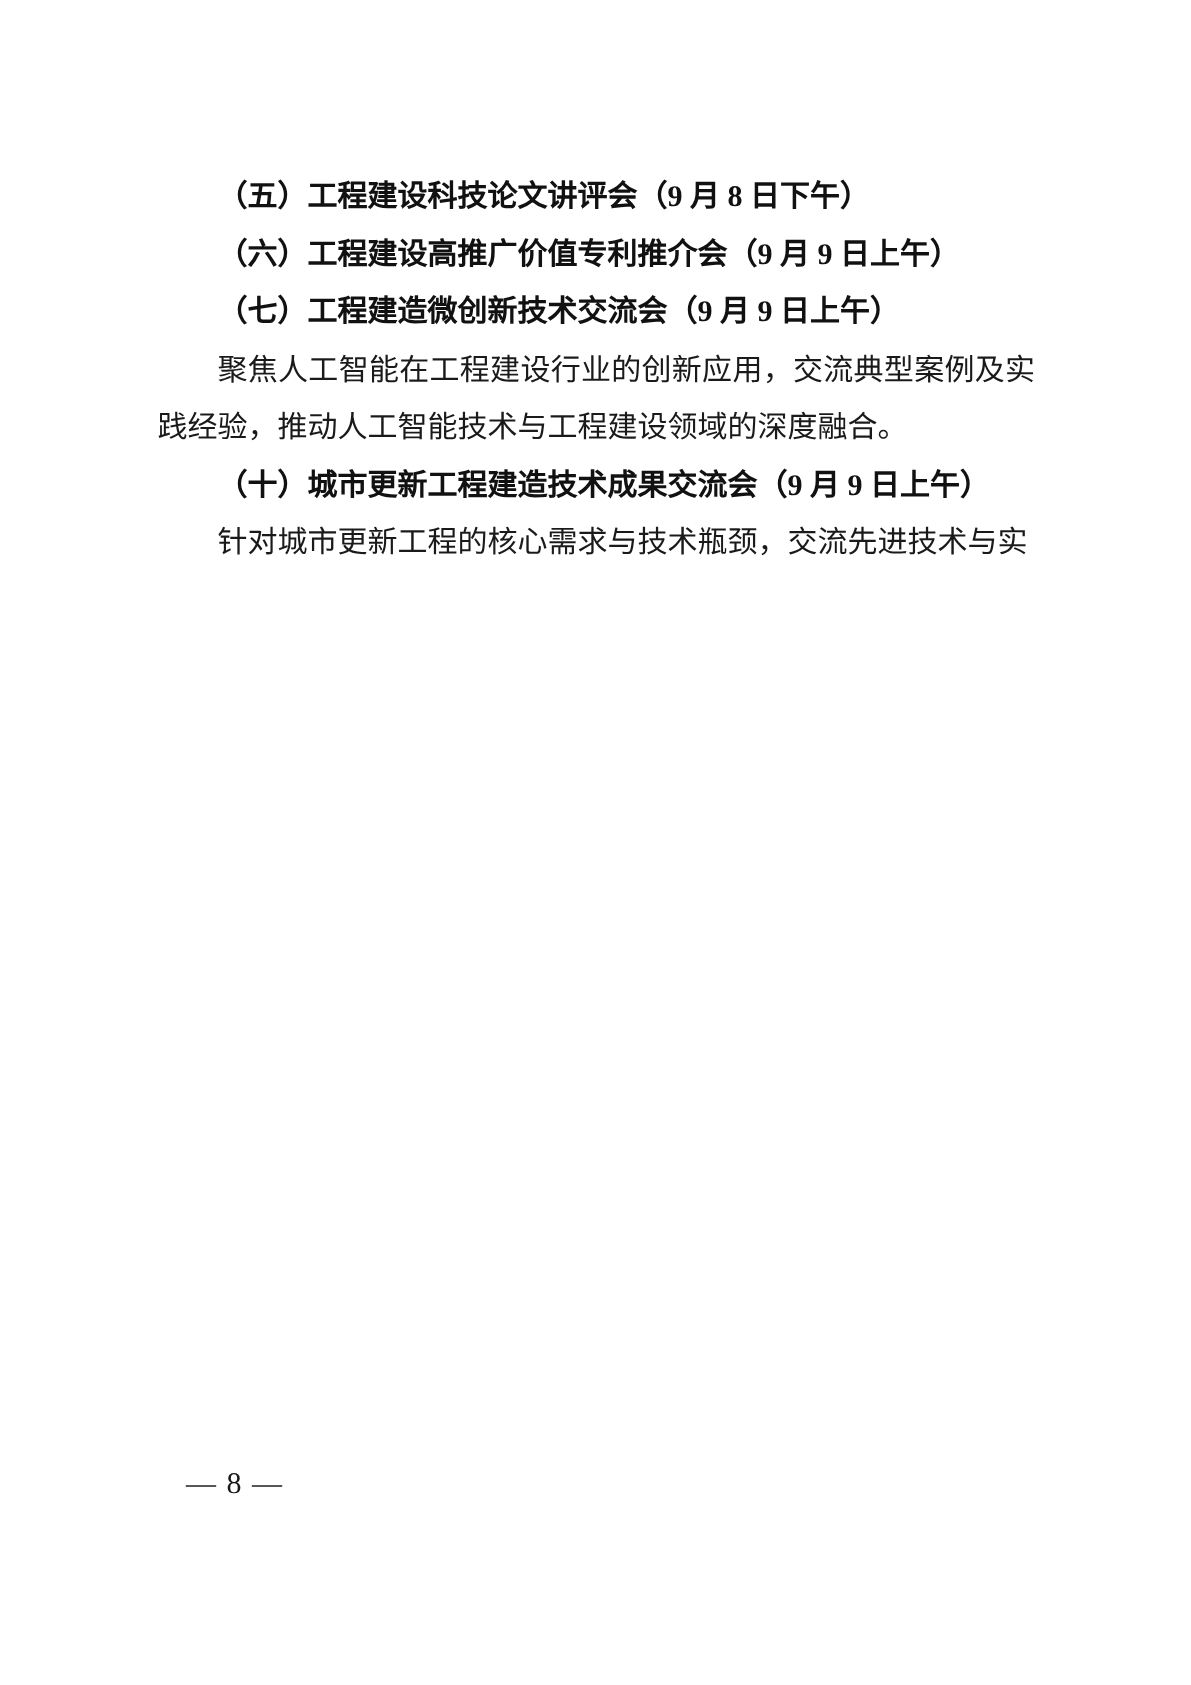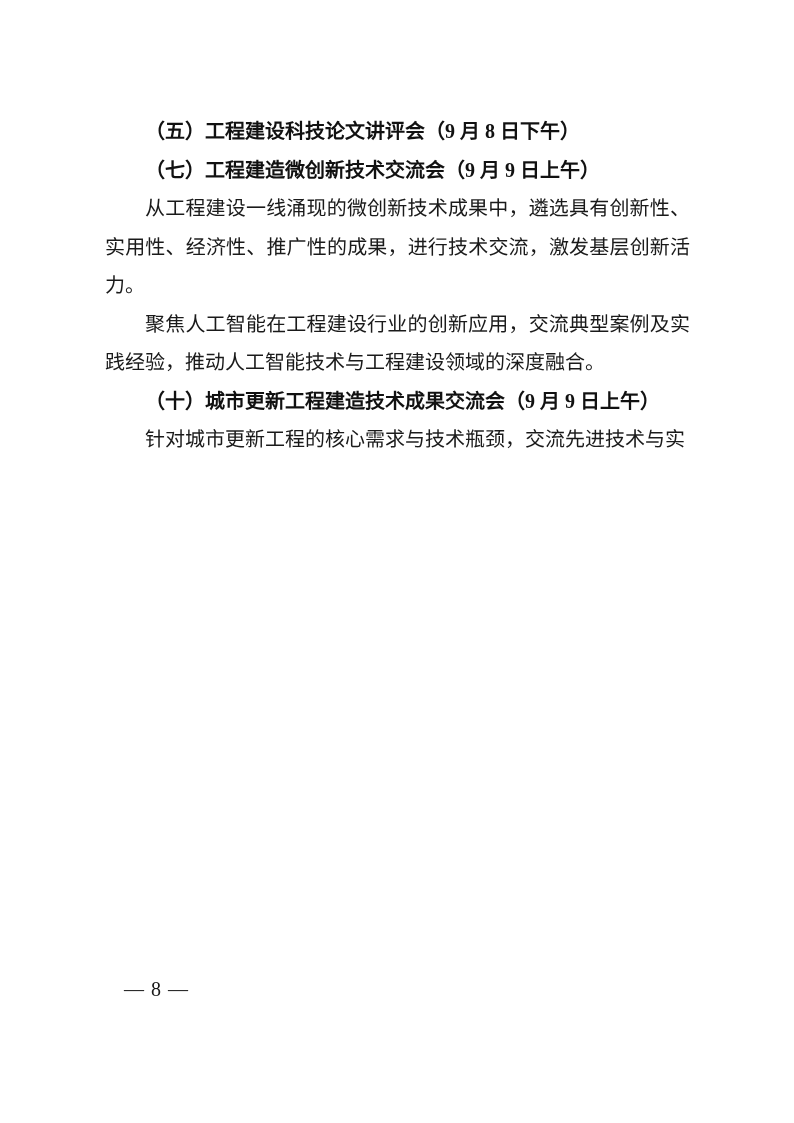--- a/index.html
+++ b/index.html
@@ -60,6 +60,7 @@
     </section>
 
     <section>
+      <h3 class="sec-heading">（六）工程建设高推广价值专利推介会（9 月 9 日上午）</h3>
     </section>
 
     <section>

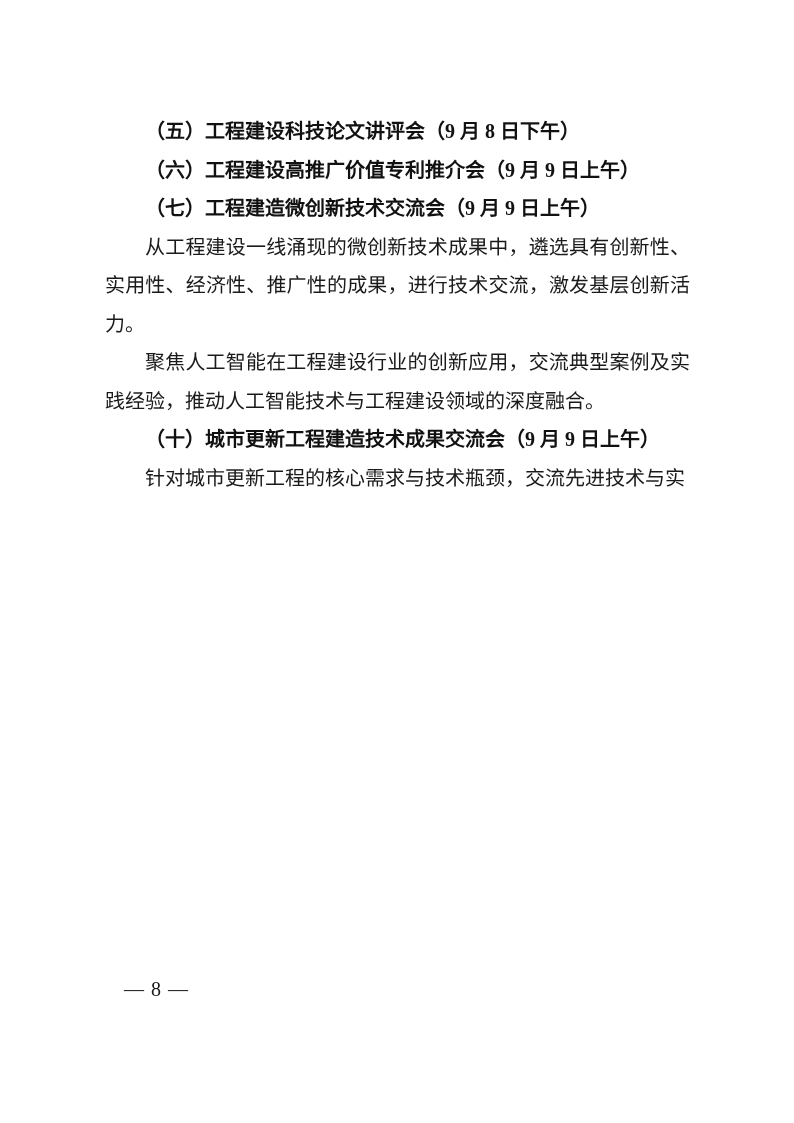--- a/index.html
+++ b/index.html
@@ -65,7 +65,6 @@
 
     <section>
       <h3 class="sec-heading">（七）工程建造微创新技术交流会（9 月 9 日上午）</h3>
-      <p class="sec-body">从工程建设一线涌现的微创新技术成果中，遴选具有创新性、实用性、经济性、推广性的成果，进行技术交流，激发基层创新活力。</p>
     </section>
 
     <section>

